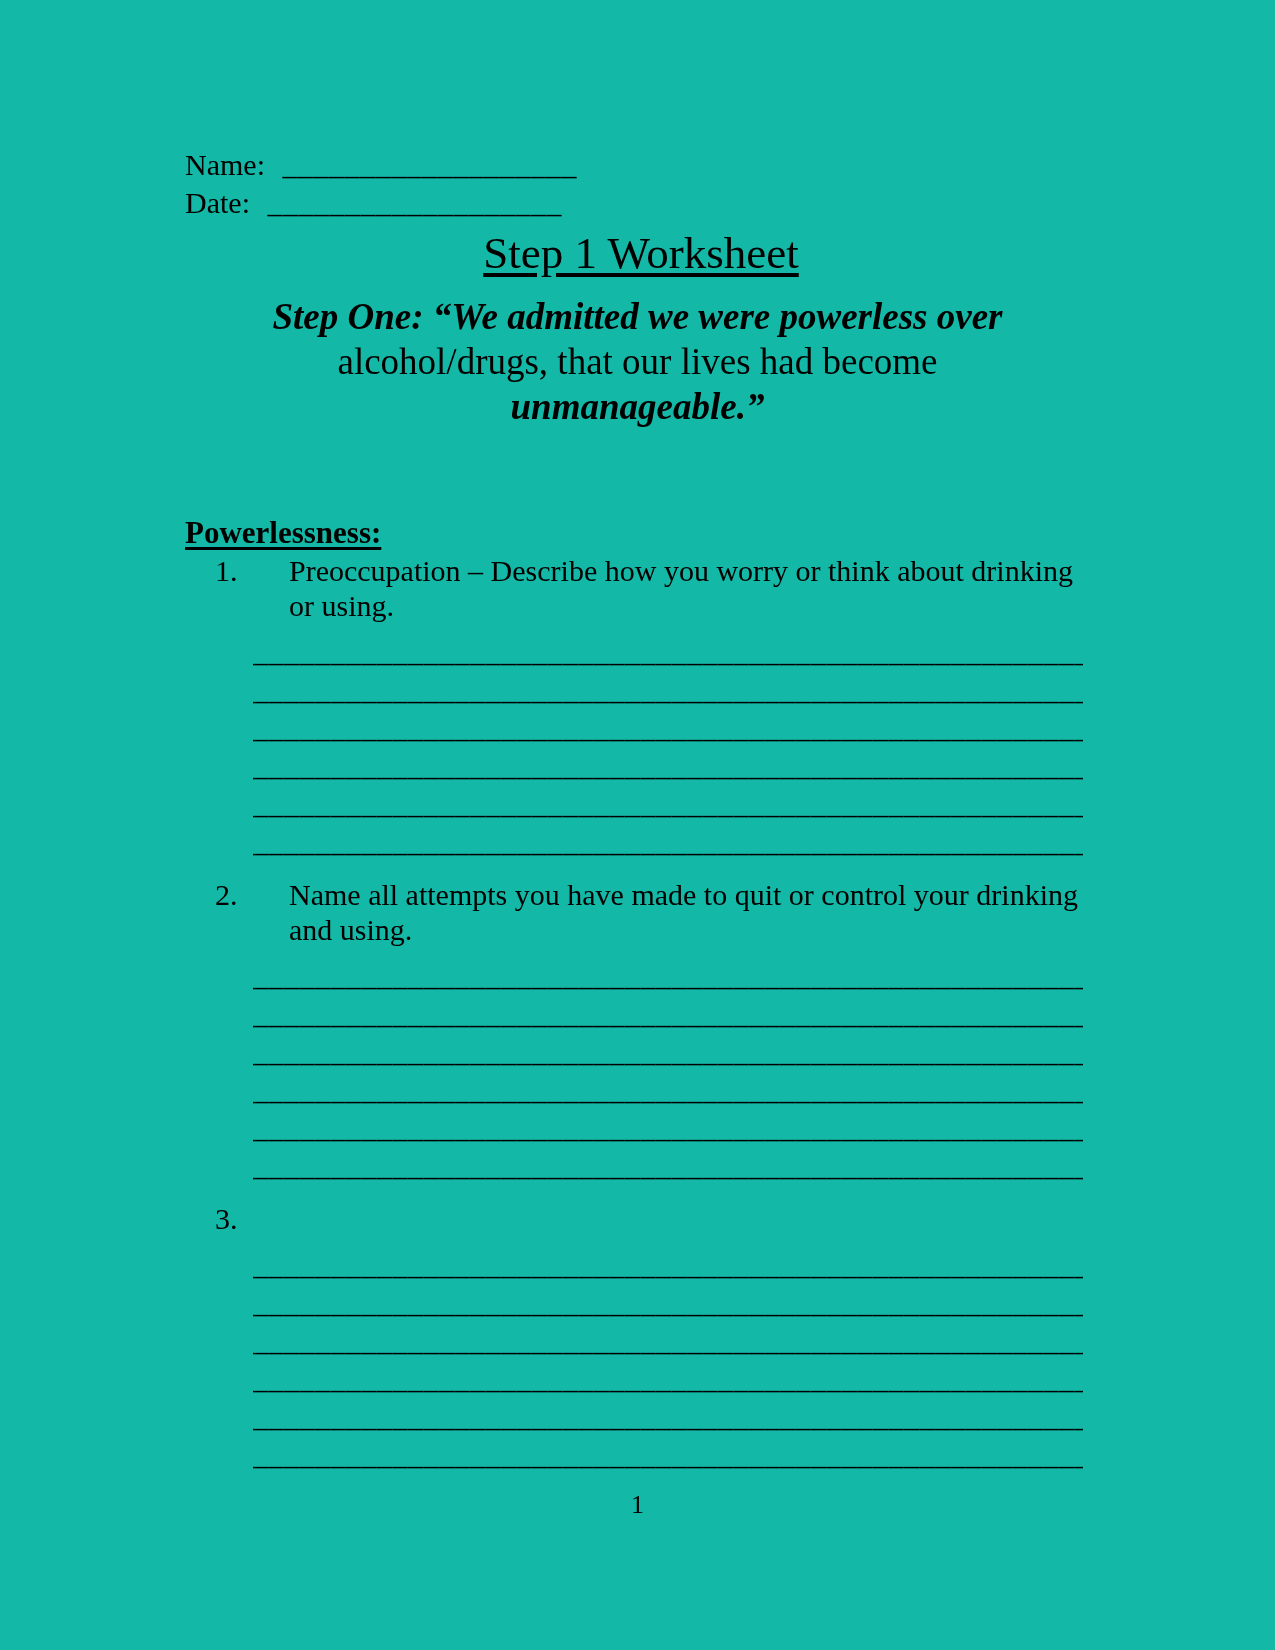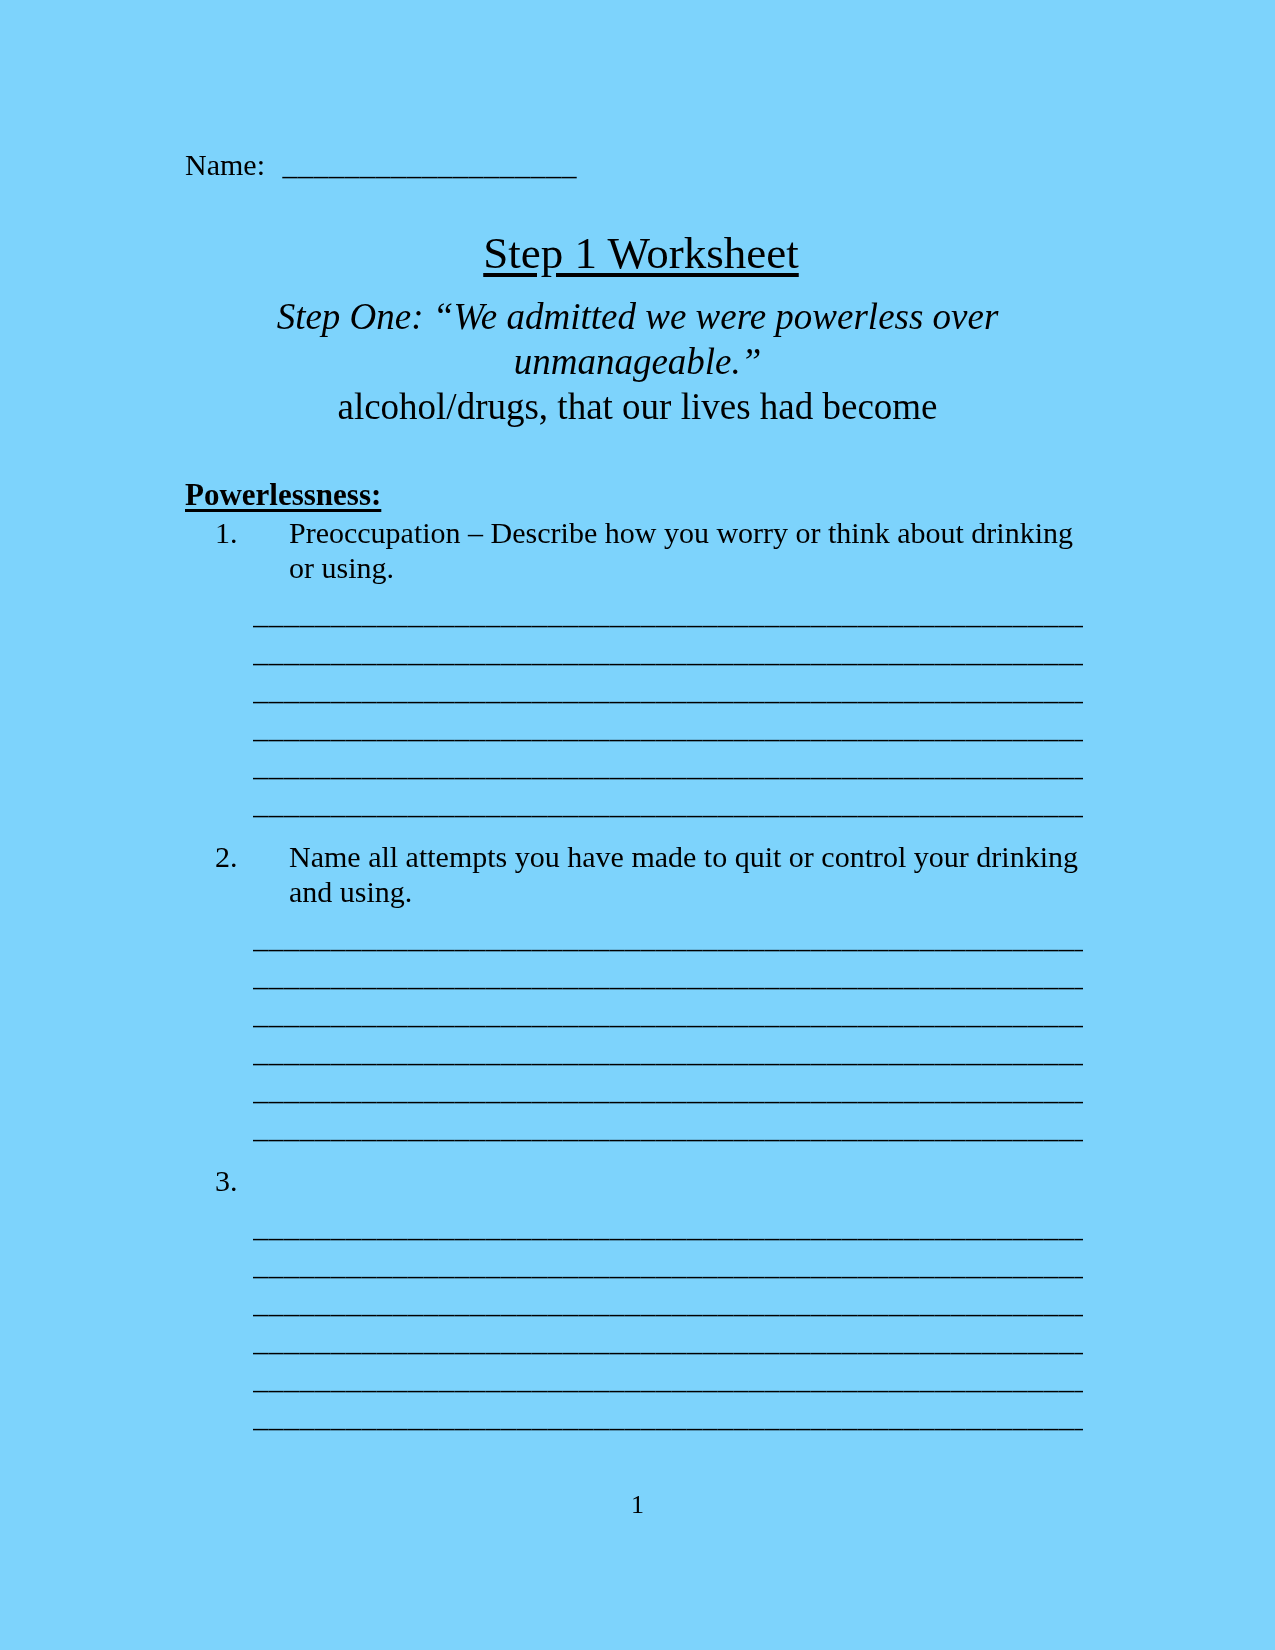--- a/index.html
+++ b/index.html
@@ -9,7 +9,7 @@
     width: 1275px;
     height: 1650px;
     margin: 0 auto;
-    background: #7dd3fc;
+    background: #14b8a6;
     color: #000000;
     font-family: "Liberation Serif", "DejaVu Serif", serif;
     overflow: hidden;

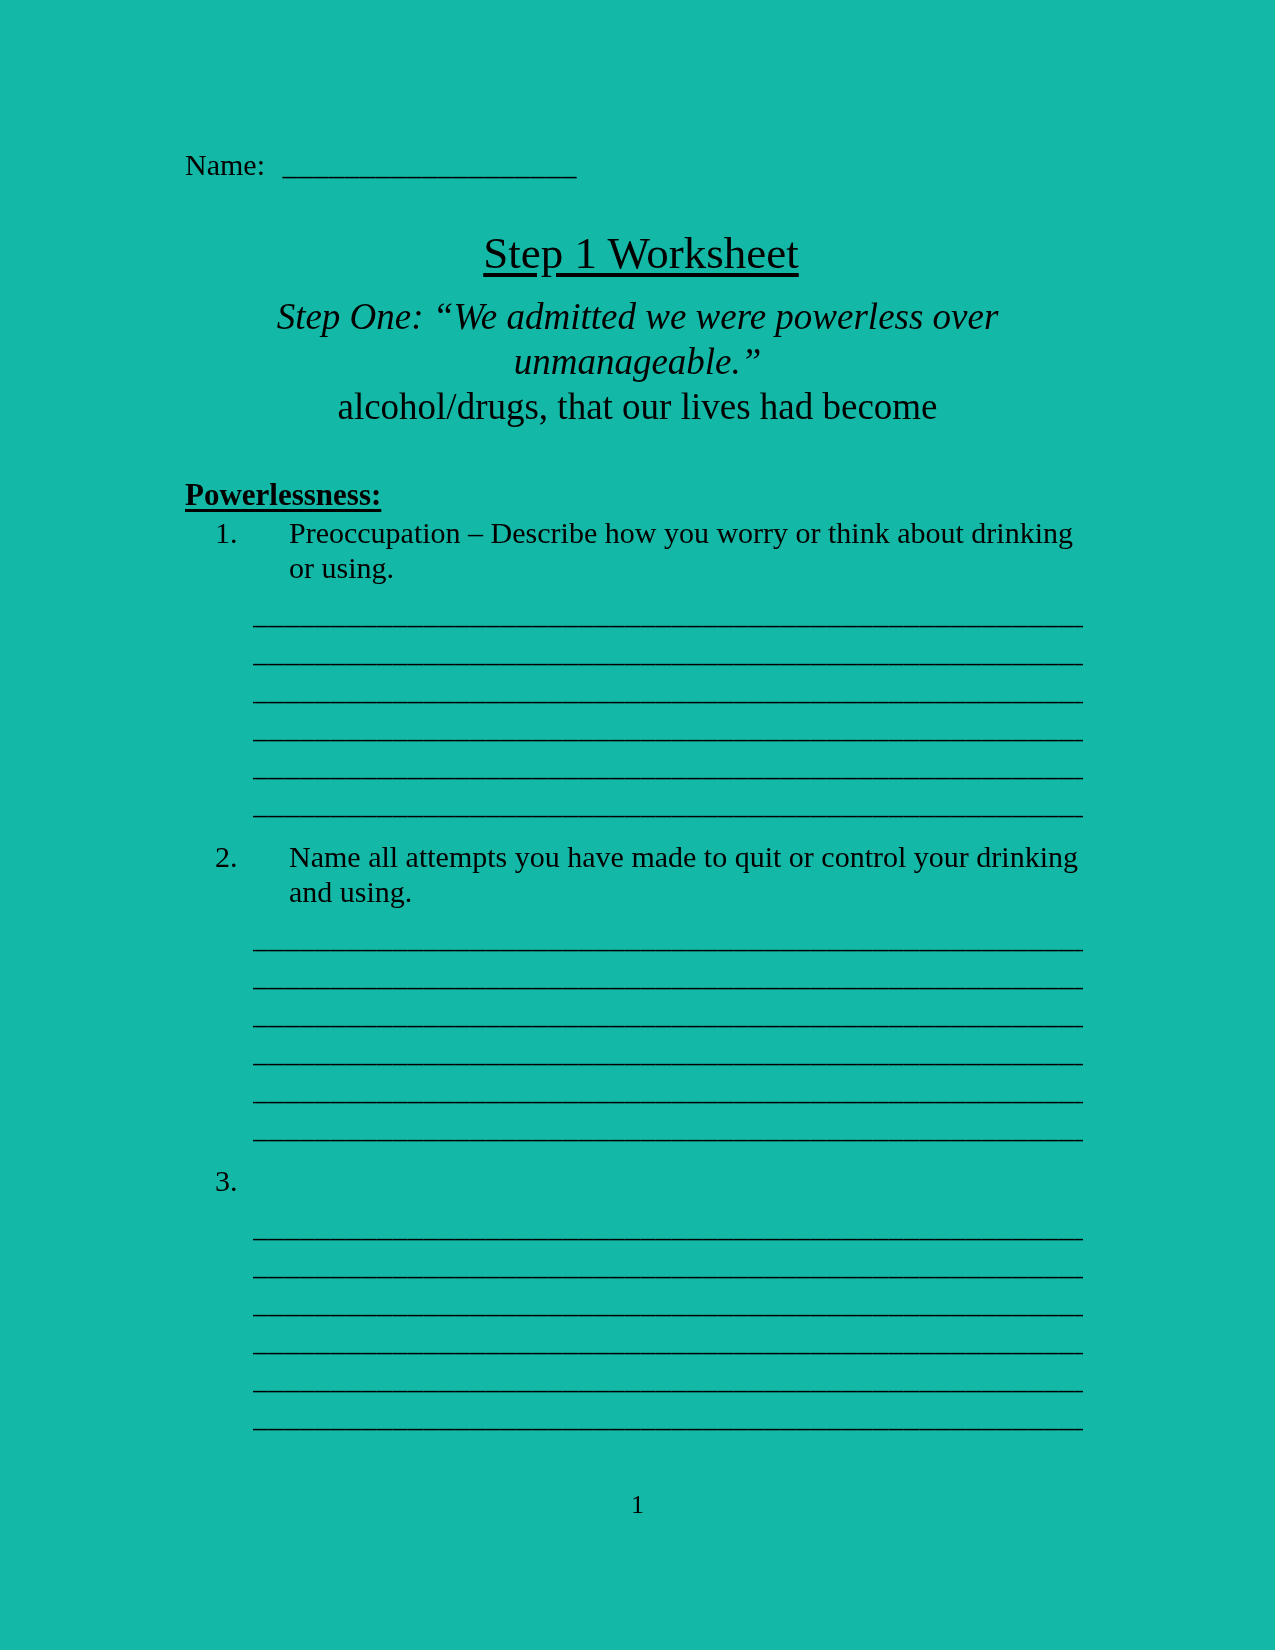--- a/index.html
+++ b/index.html
@@ -117,6 +117,10 @@
       <span class="field-blank">___________________</span>
     </div>
 
+    <div class="field-row">
+      <span class="field-label">Date:</span>
+      <span class="field-blank">___________________</span>
+    </div>
 
     <div class="section-heading">Powerlessness:</div>
 

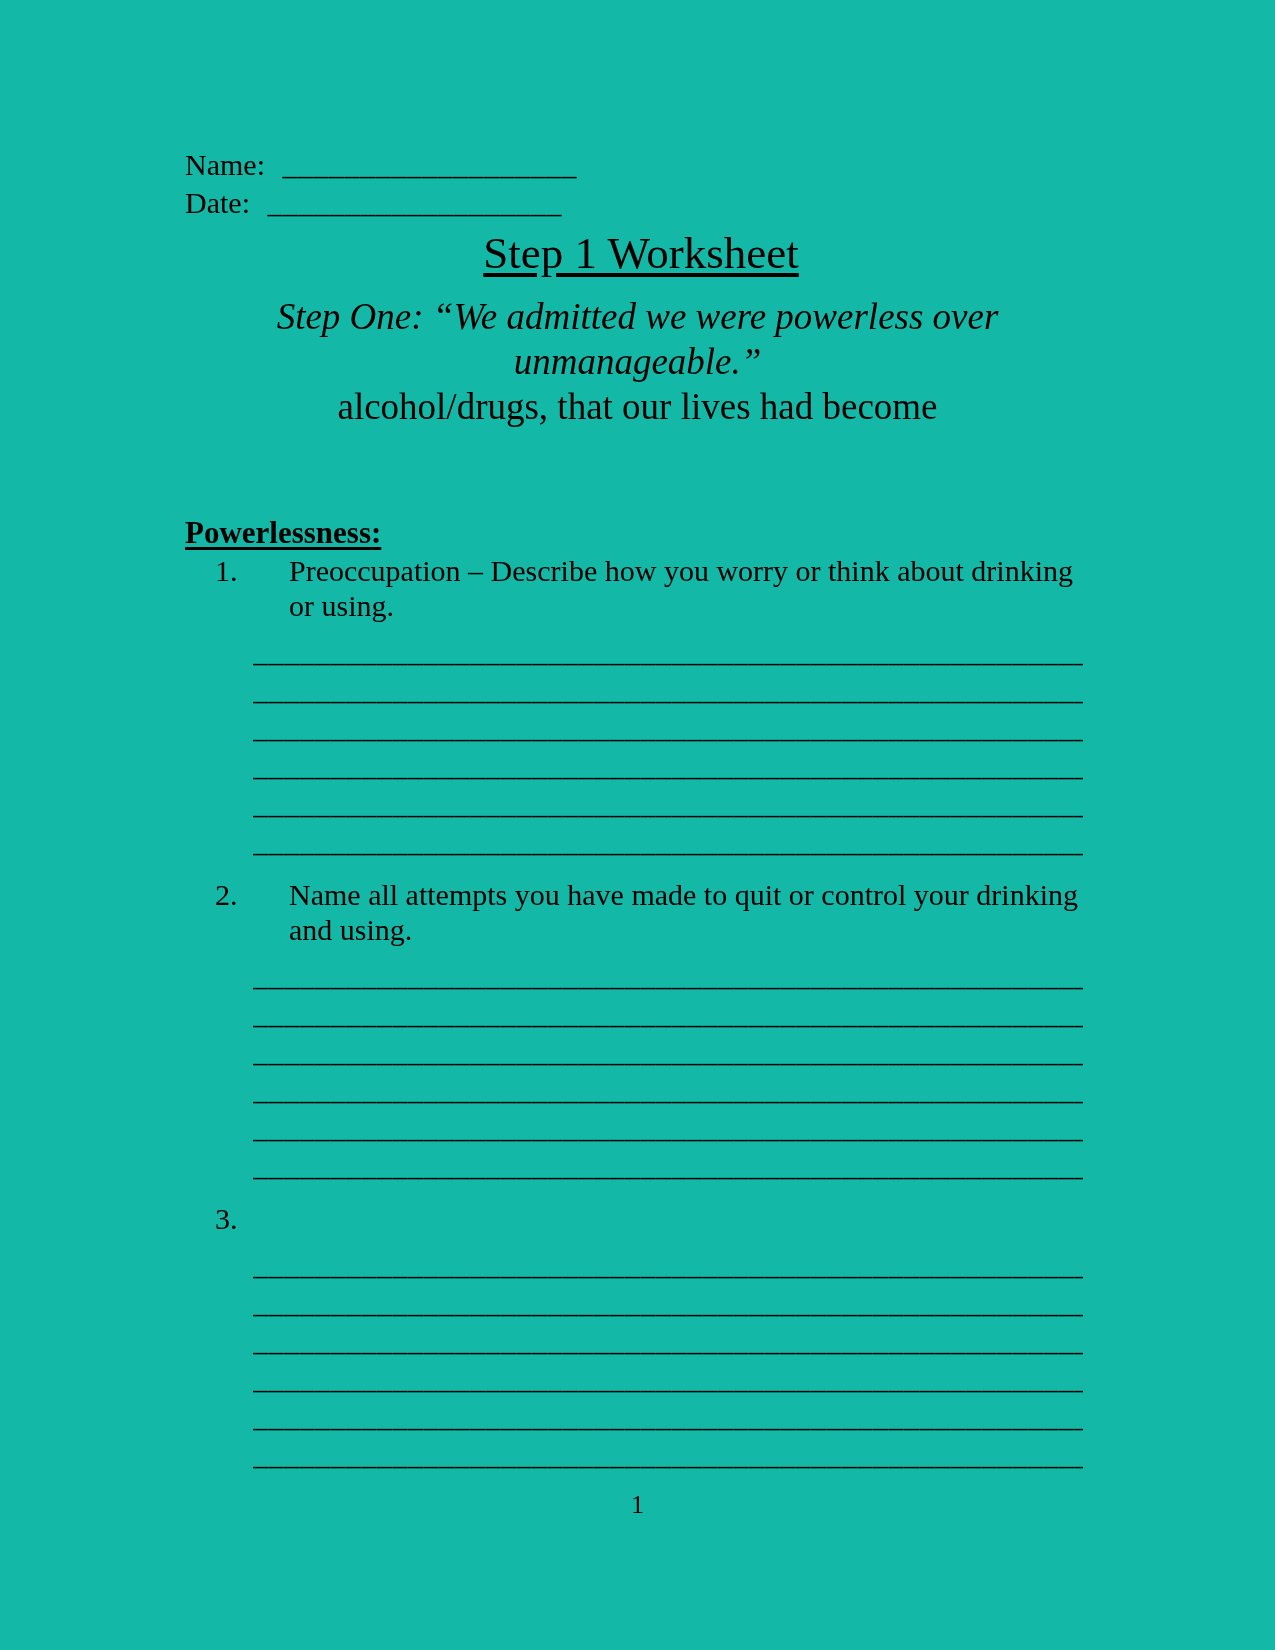--- a/index.html
+++ b/index.html
@@ -56,7 +56,7 @@
     font-size: 37px;
     line-height: 45px;
   }
-  .quote-line.italic { font-style: italic; }
+  .quote-line.italic { font-style: italic; font-weight: bold; }
   
   .section-heading {
     margin-top: 293px; 

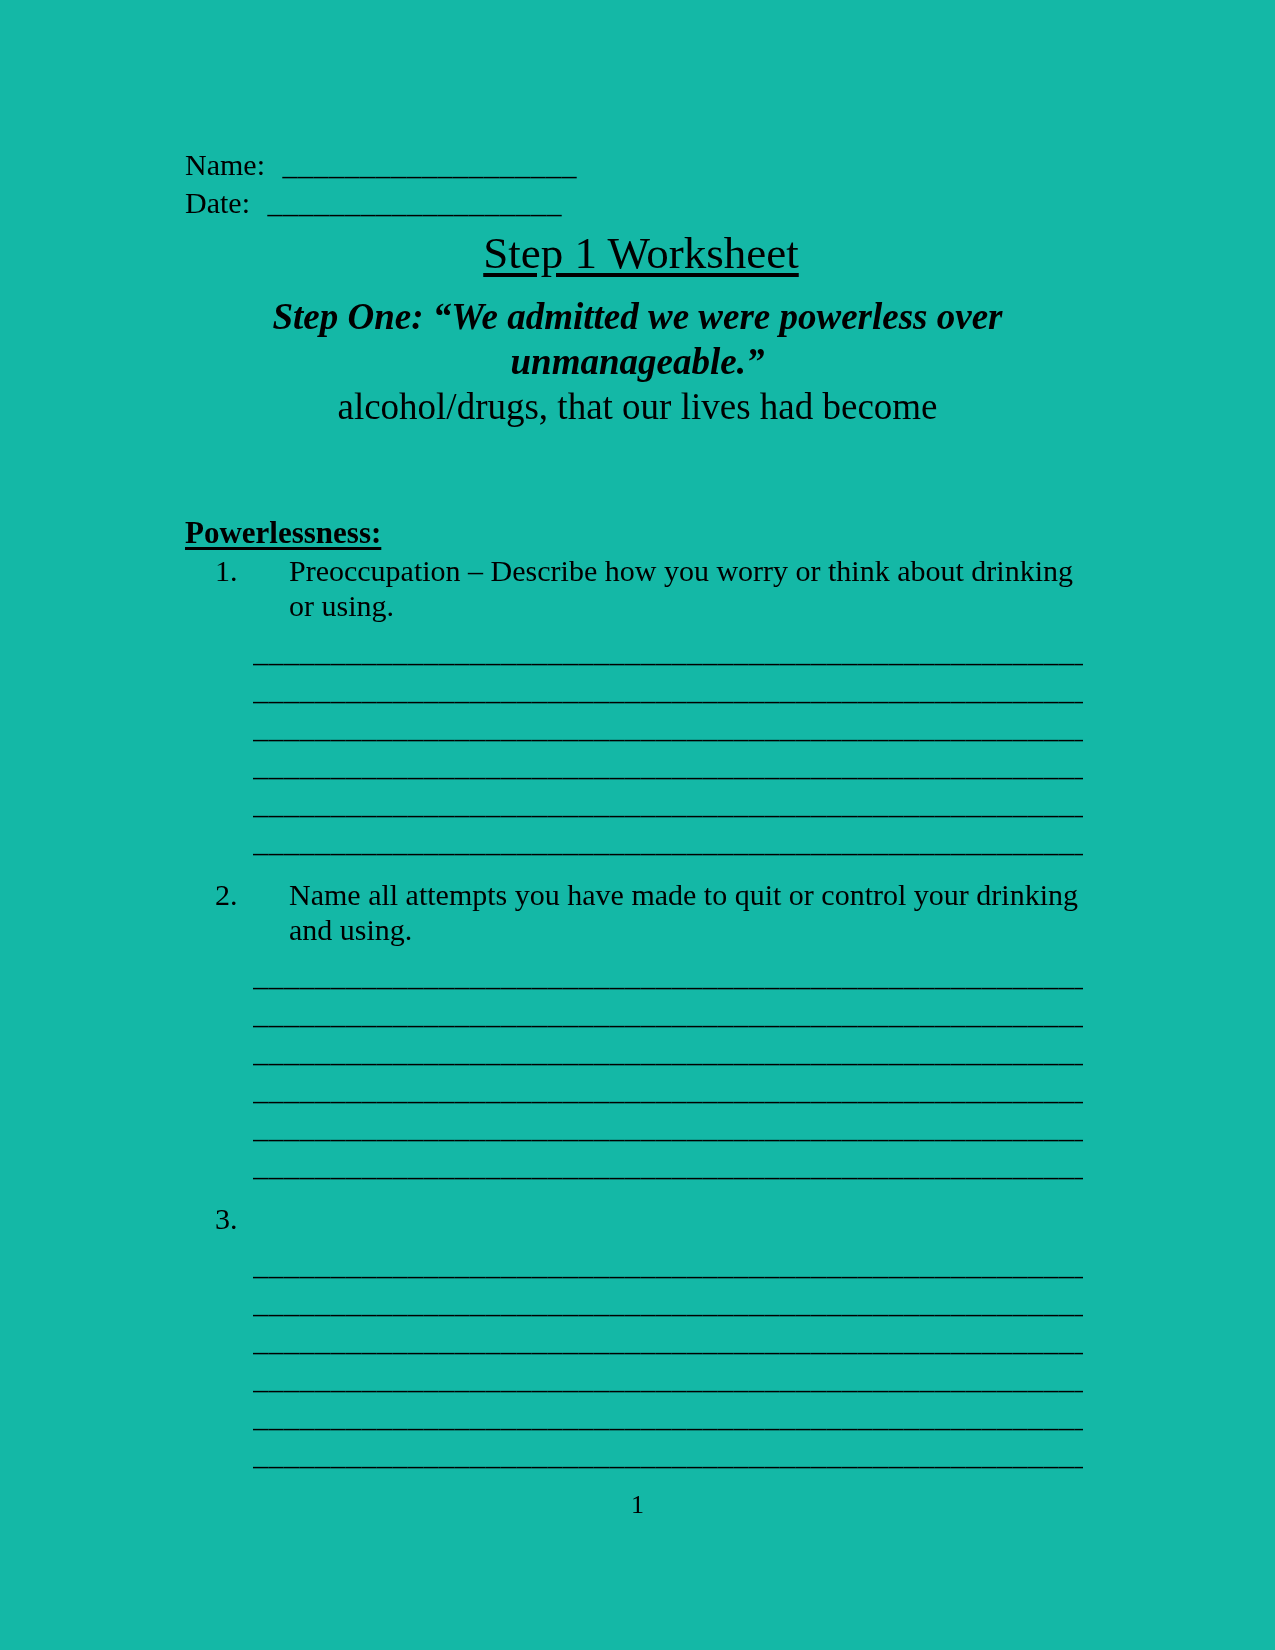--- a/index.html
+++ b/index.html
@@ -174,8 +174,8 @@
 
   <div class="quote">
     <div class="quote-line italic">Step One: “We admitted we were powerless over</div>
+    <div class="quote-line">alcohol/drugs, that our lives had become</div>
     <div class="quote-line italic">unmanageable.”</div>
-    <div class="quote-line">alcohol/drugs, that our lives had become</div>
   </div>
 
   <div class="page-number">1</div>

